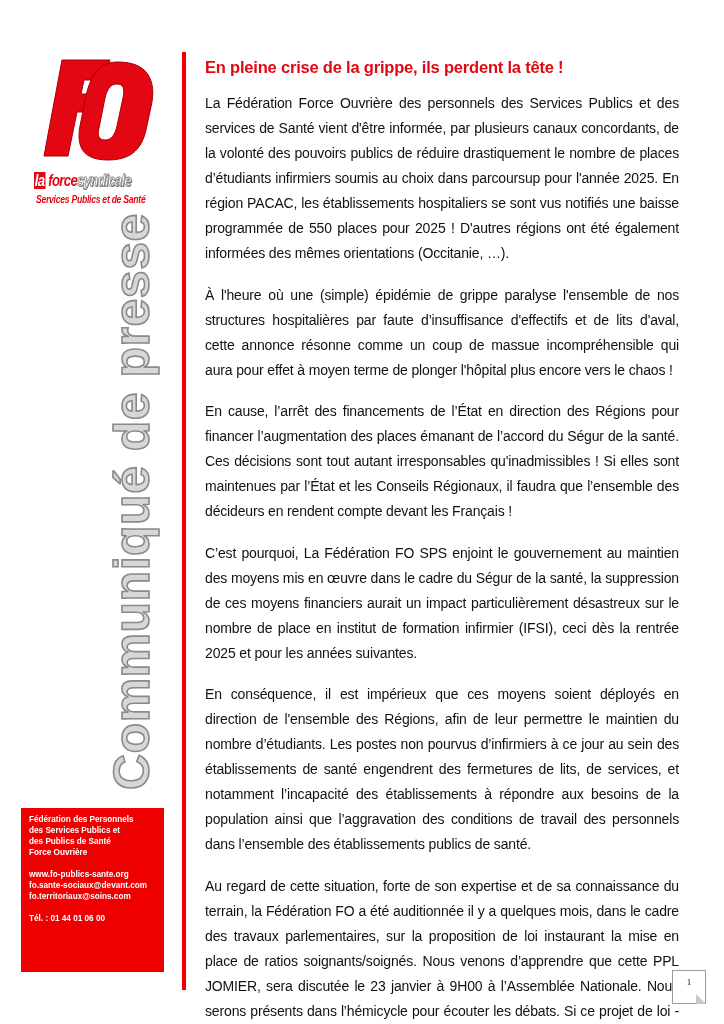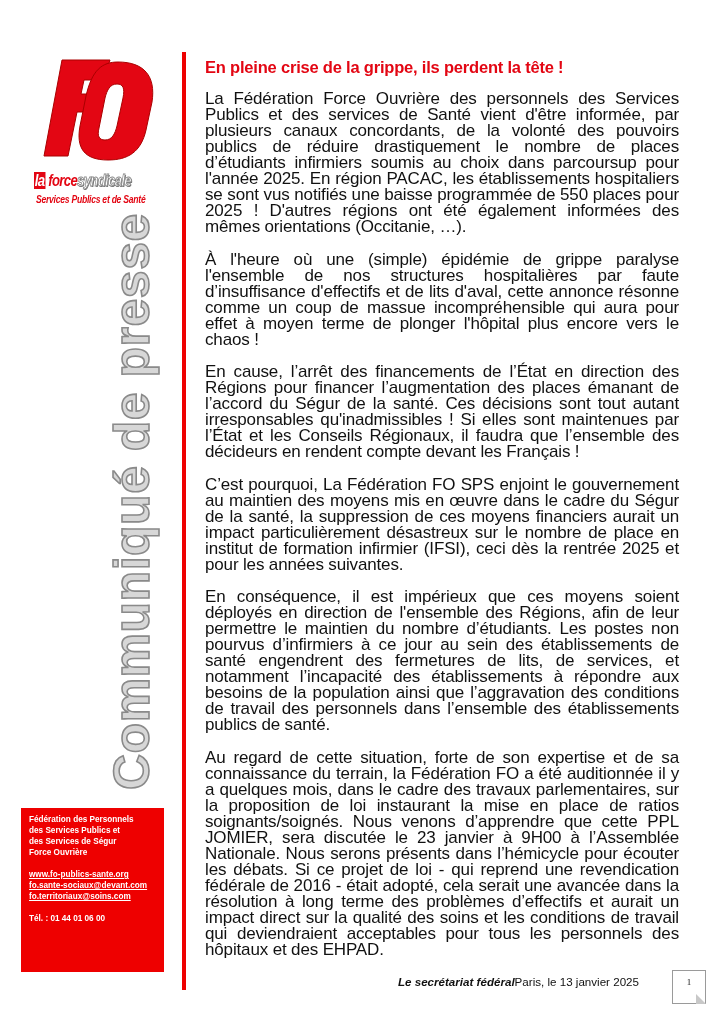--- a/index.html
+++ b/index.html
@@ -26,7 +26,7 @@
     
     .main { position: absolute; left: 205px; top: 58px; width: 474px; }
     .title { color: #e30613; font-weight: bold; font-size: 16.5px; text-align: left; margin: 0 0 14px 0; letter-spacing: -0.2px; }
-    .para { font-size: 17px; line-height: 16px; text-align: justify; margin: 0 0 16.5px 0; letter-spacing: -0.15px; }
+    .para { font-size: 14px; line-height: 25px; text-align: justify; margin: 0 0 16.5px 0; letter-spacing: -0.15px; }
     .para b { font-weight: normal; }
     .sign-row { display: flex; justify-content: flex-end; font-size: 11.6px; margin-top: 17px; padding-right: 40px; margin-left: 16px; }
     .sign-left { font-weight: bold; font-style: italic; }

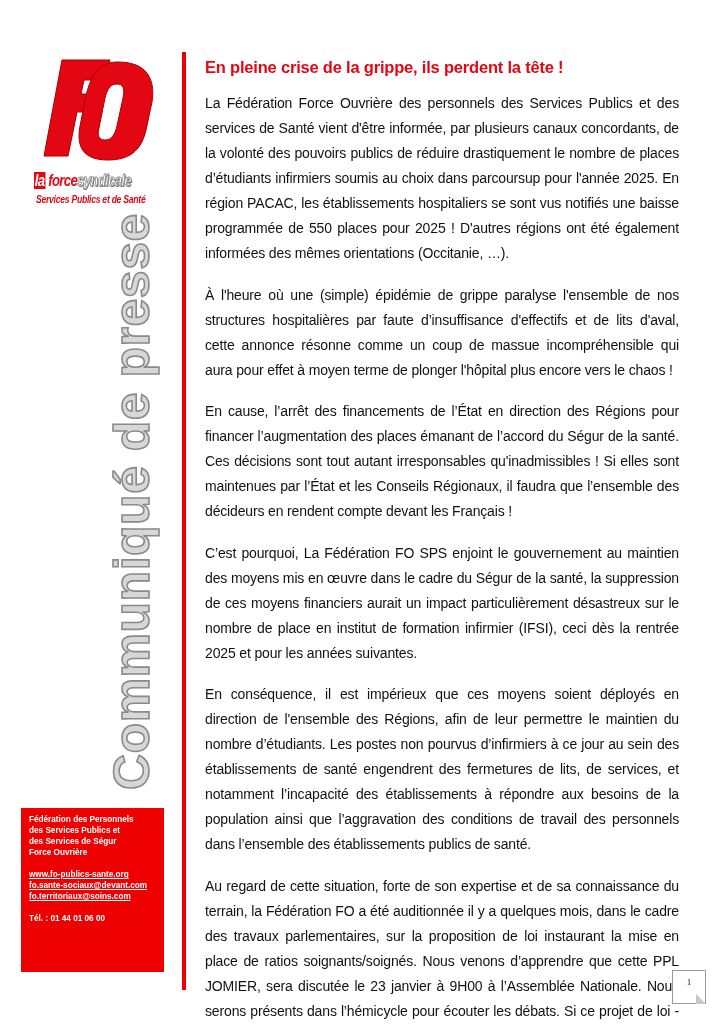--- a/index.html
+++ b/index.html
@@ -57,7 +57,7 @@
   <div class="grp">
     <span>Fédération des Personnels</span>
     <span>des Services Publics et</span>
-    <span>des Services de Ségur</span>
+    <span>des Publics de Santé</span>
     <span>Force Ouvrière</span>
   </div>
   <div class="grp">

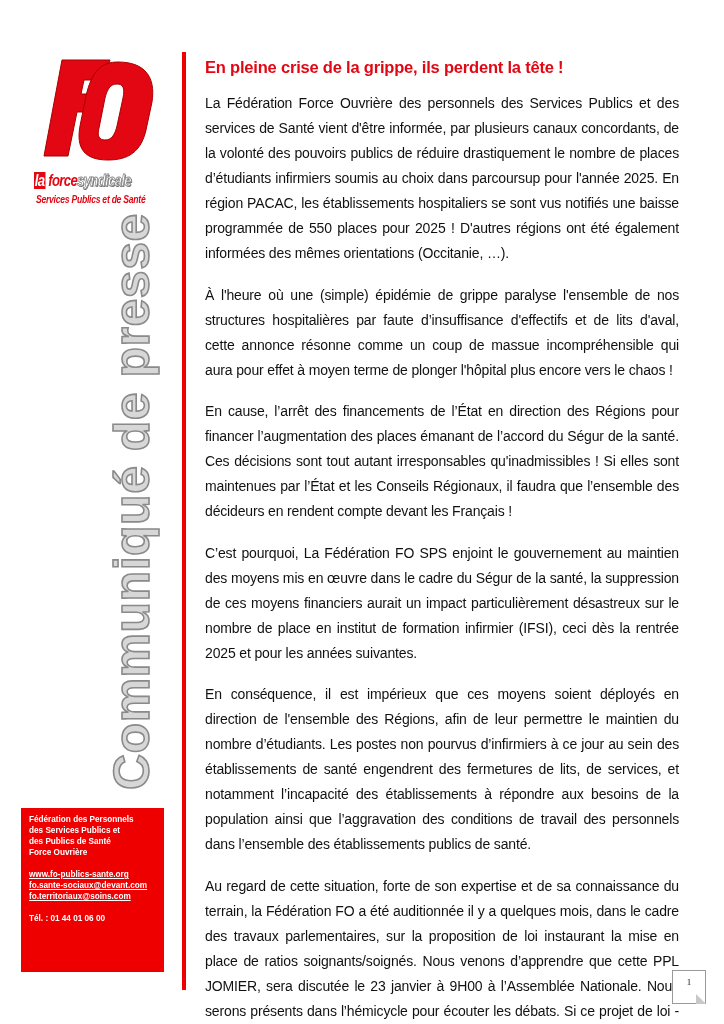--- a/index.html
+++ b/index.html
@@ -18,7 +18,7 @@
 
     .contact-box { position: absolute; left: 21px; top: 808px; width: 143px; height: 164px; background: #ee0000; color: #fff; font-size: 8.2px; font-weight: bold; line-height: 11px; padding: 6px 0 16px 8px; box-sizing: border-box; }
     .contact-box .grp { margin-bottom: 11px; }
-    .contact-box a { color: #fff; text-decoration: underline; display: block; }
+    .contact-box a { color: #fff; display: block; }
     .contact-box span { display: block; }
 
     .red-rule { position: absolute; left: 182px; top: 52px; width: 4px; height: 938px; background: #ee0000; }

